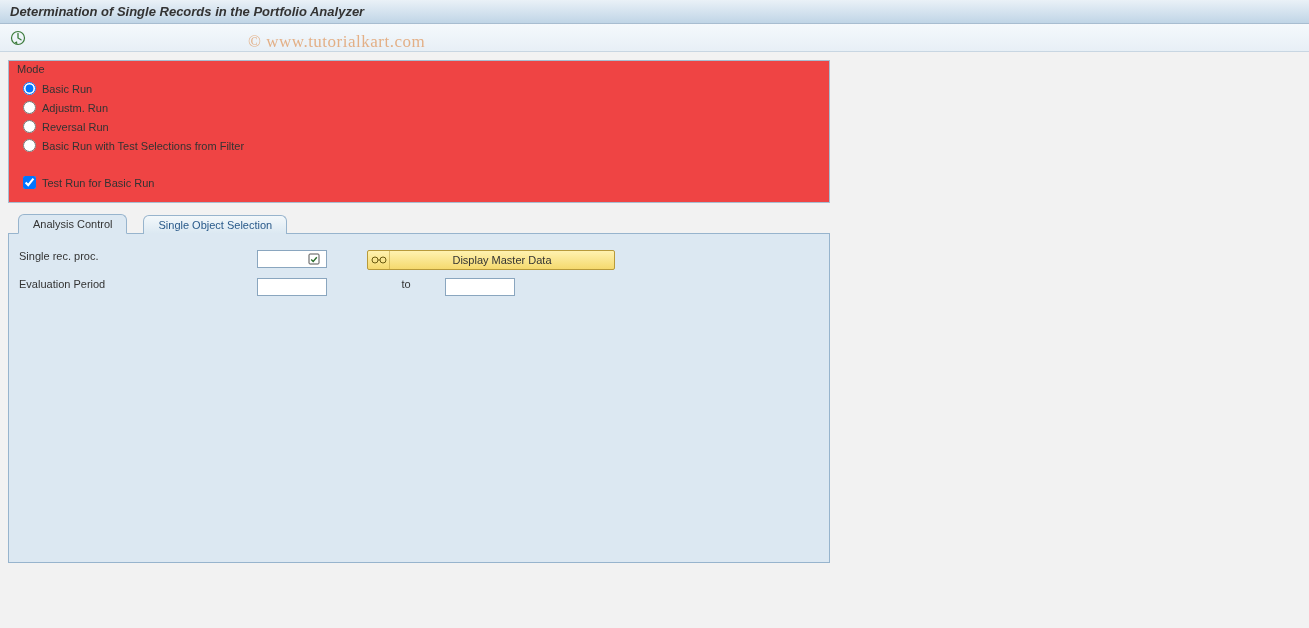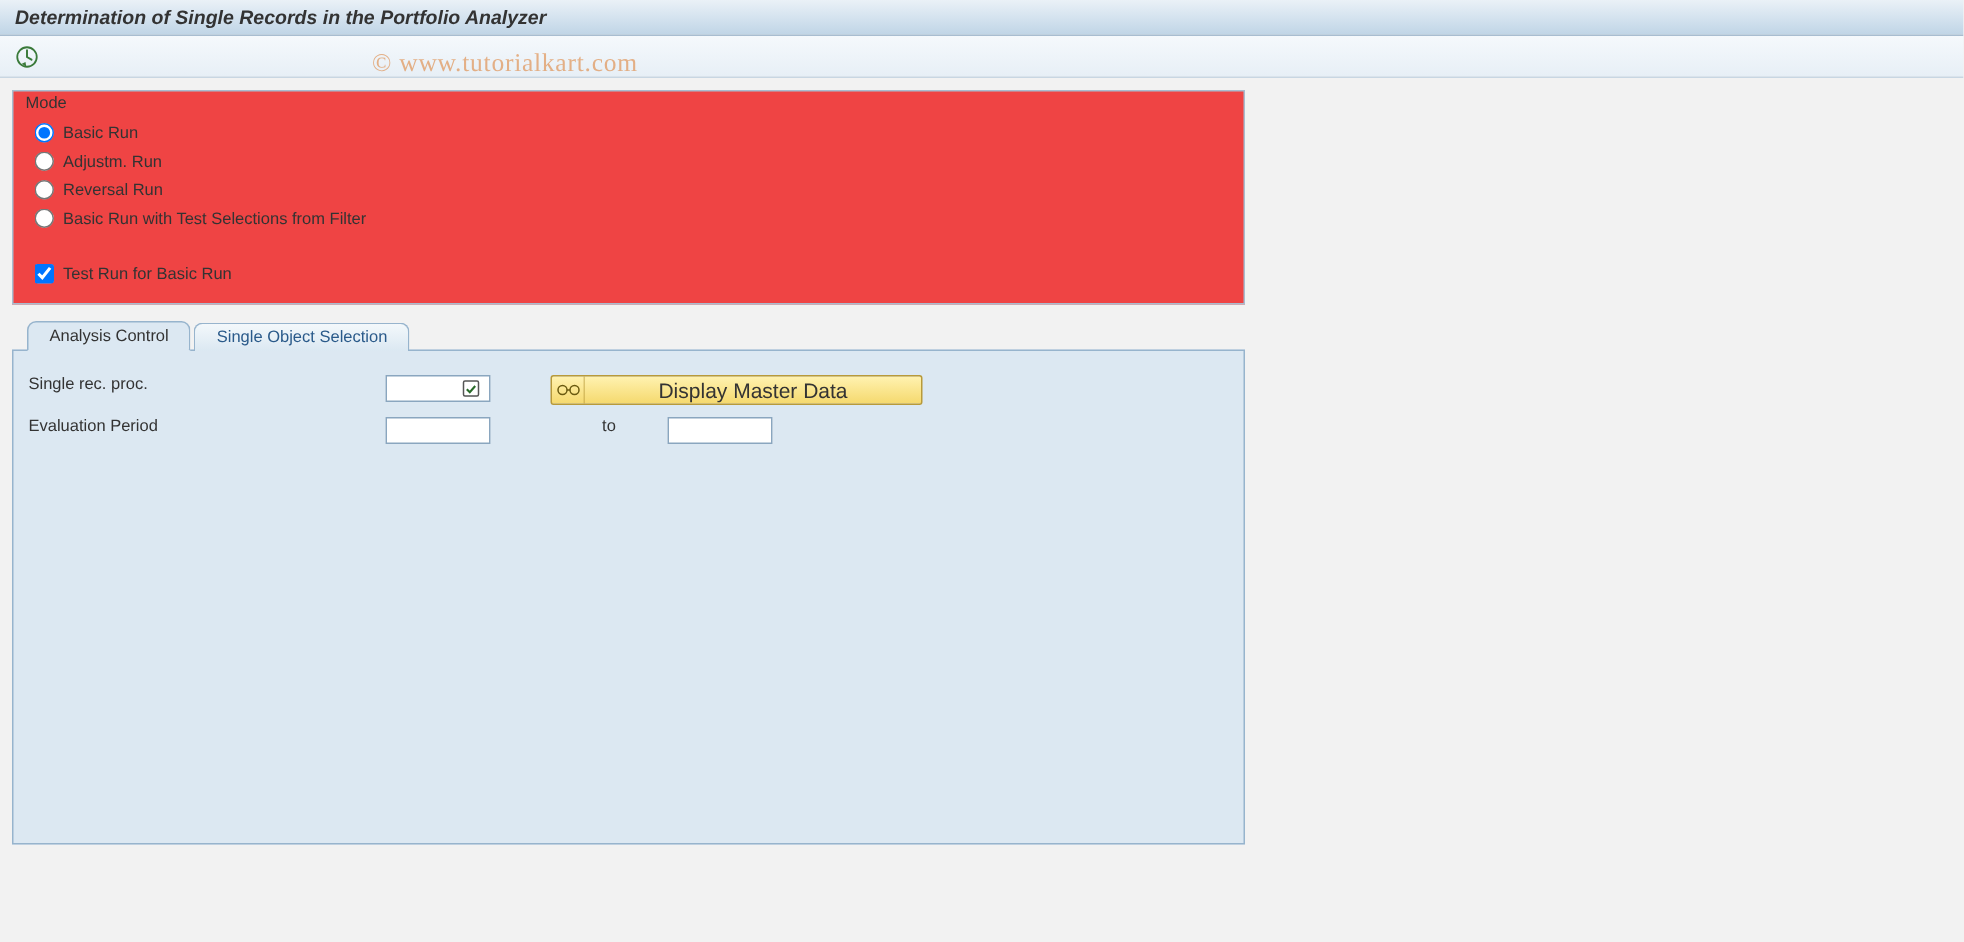--- a/index.html
+++ b/index.html
@@ -81,7 +81,7 @@
       border-top-left-radius: 6px;
       border-top-right-radius: 6px;
       cursor: pointer;
-      margin-right: 2px;
+      margin-right: 16px;
       position: relative;
       top: 1px;
     }

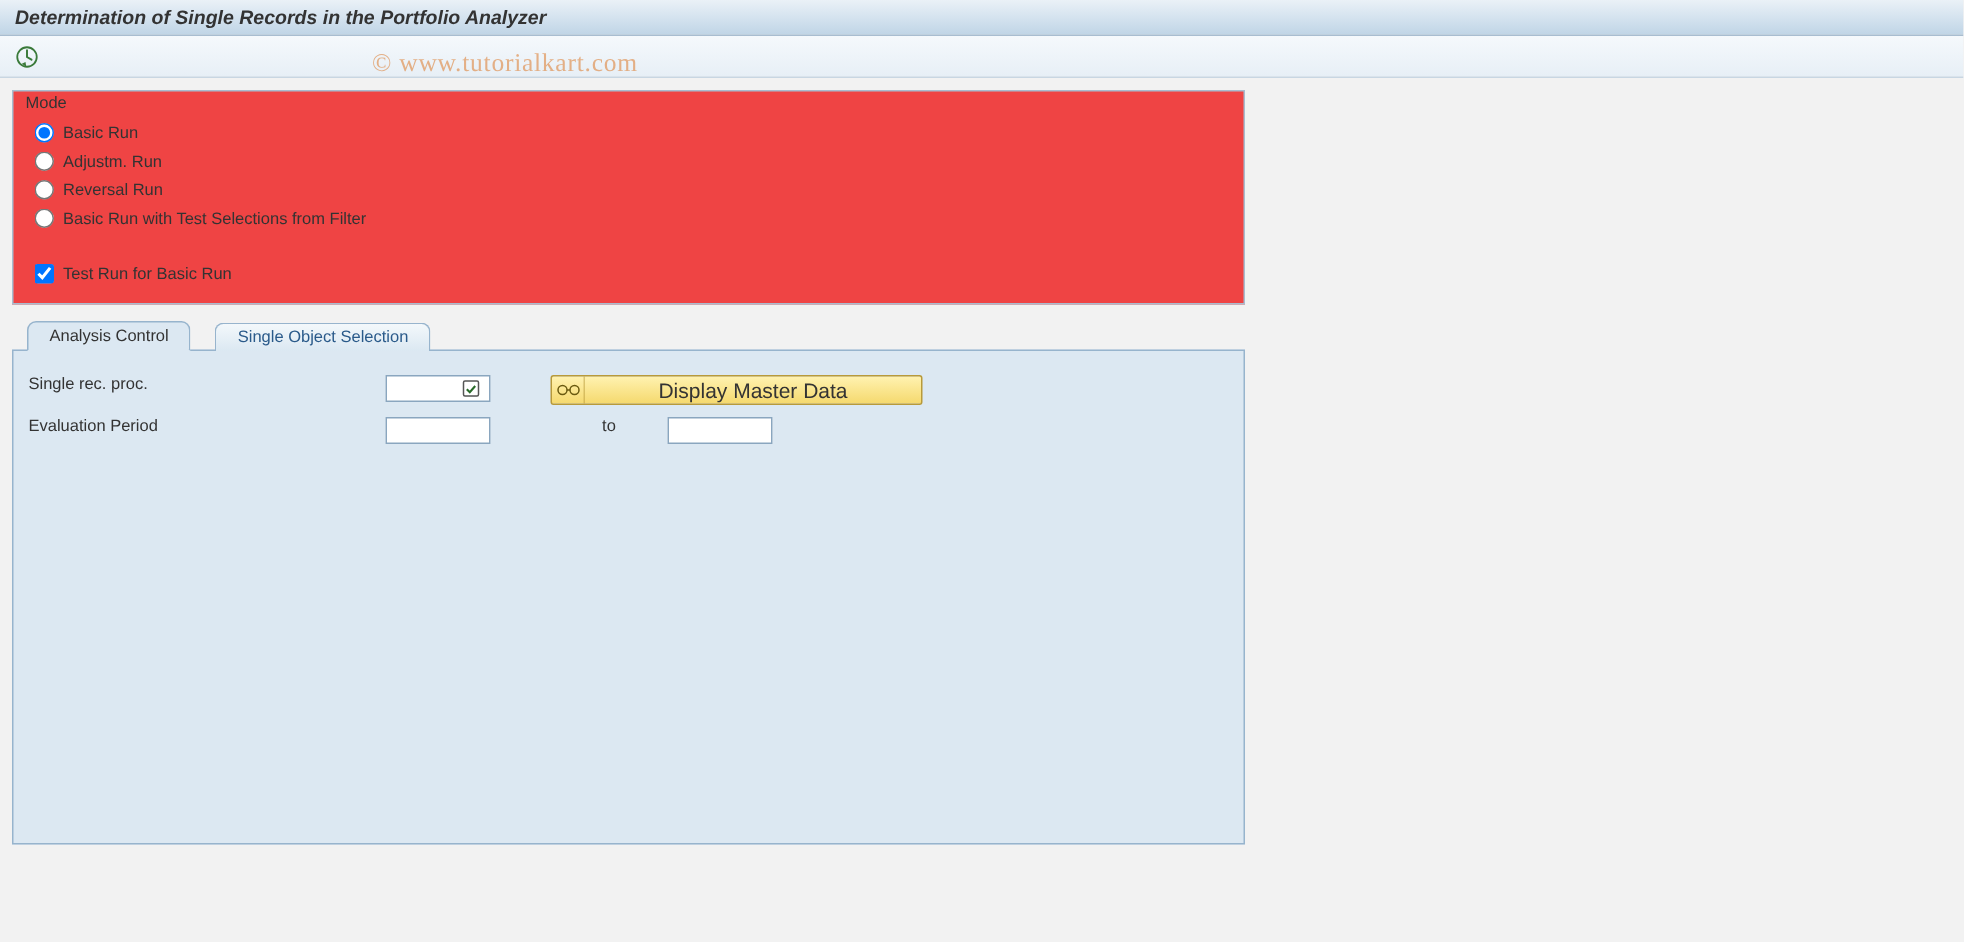--- a/index.html
+++ b/index.html
@@ -144,7 +144,7 @@
       background: linear-gradient(to bottom, #fff2b0, #f5d96e);
       height: 20px;
       width: 248px;
-      font-size: 14px;
+      font-size: 11px;
       color: #333;
       display: flex;
       align-items: center;

